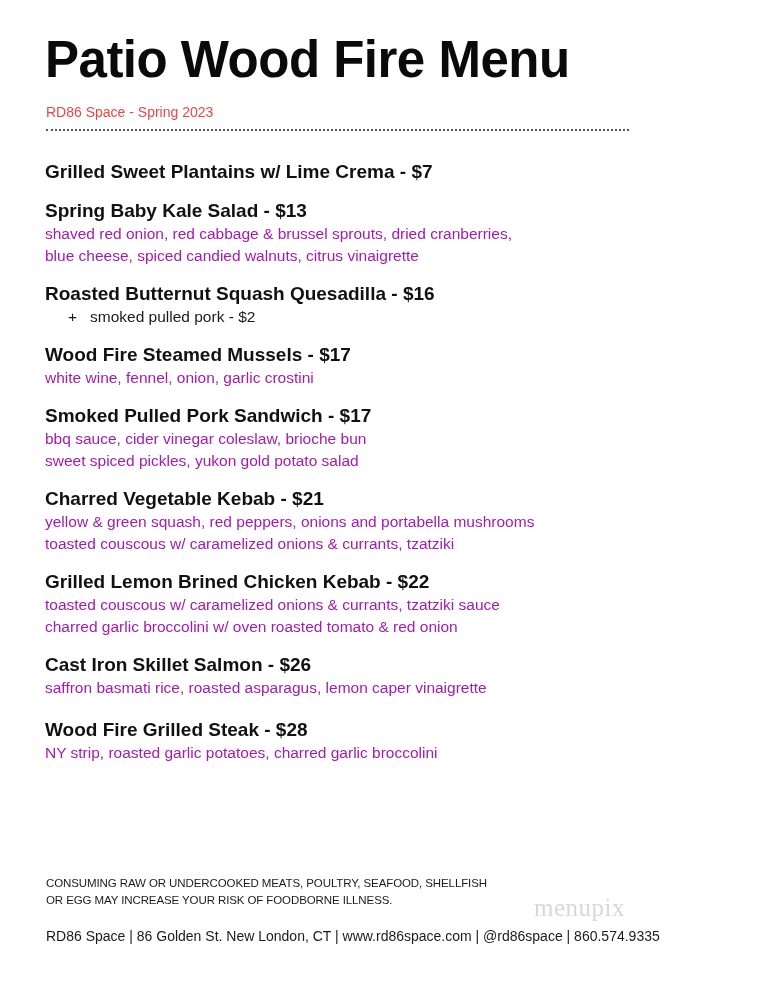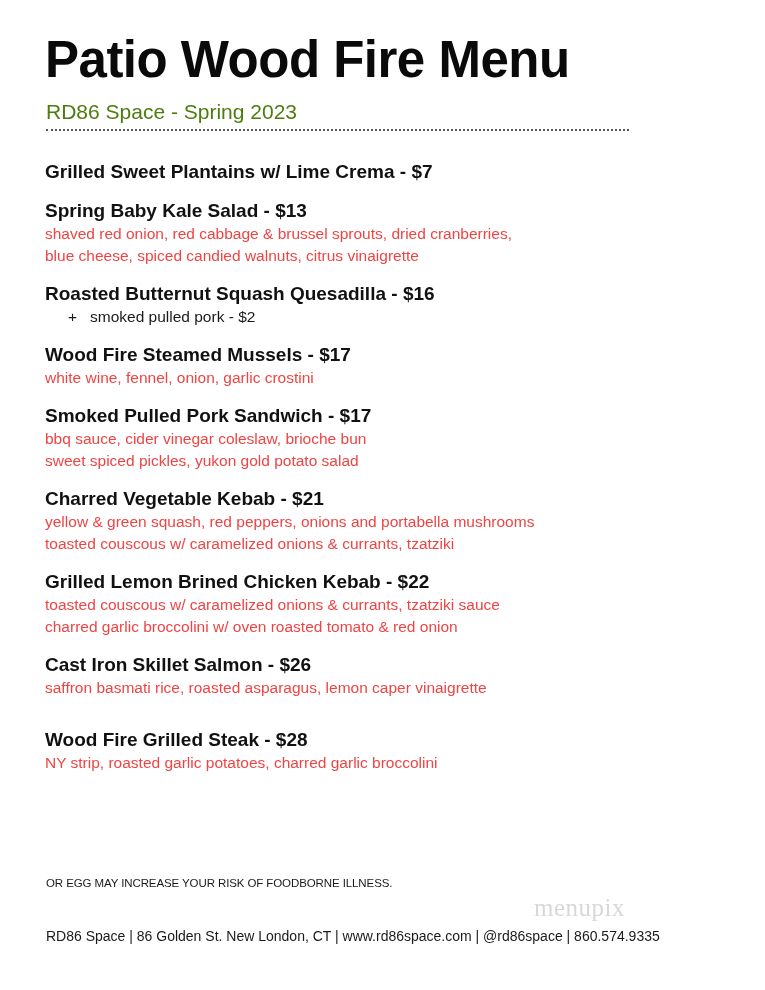--- a/index.html
+++ b/index.html
@@ -35,10 +35,10 @@
       position: absolute;
       left: 46px;
       top: 99px;
-      font-size: 21px;
+      font-size: 14px;
       line-height: 26px;
       white-space: nowrap;
-      color: #4d7c0f;
+      color: #ef4444;
     }
     .divider {
       position: absolute;

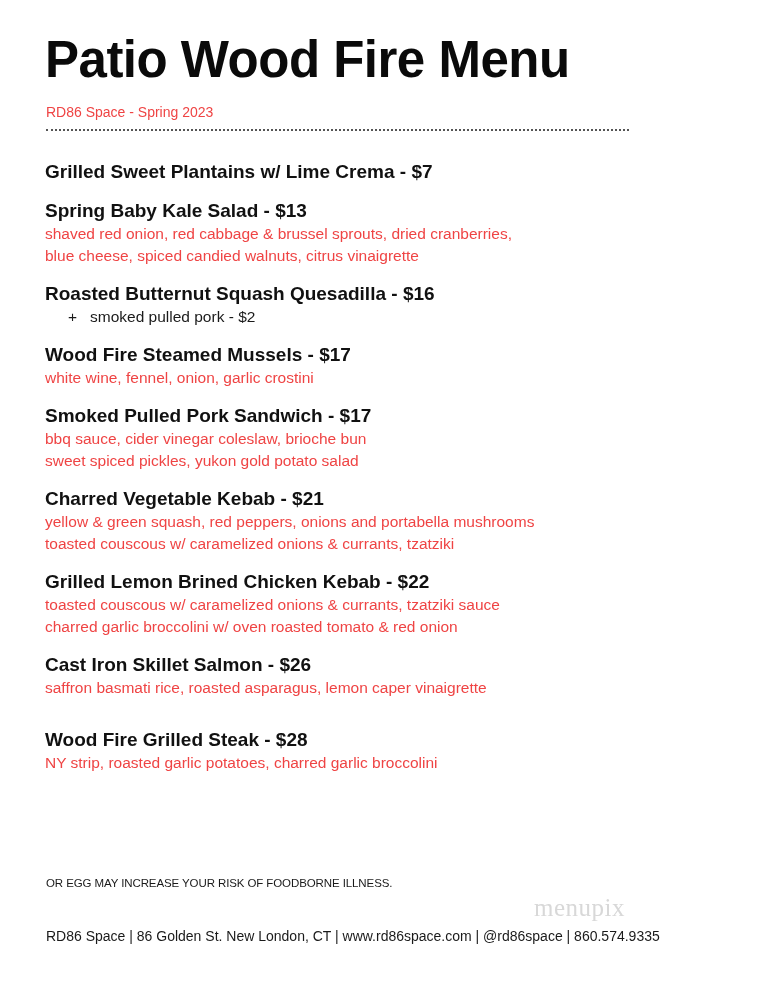--- a/index.html
+++ b/index.html
@@ -68,7 +68,7 @@
       font-size: 15.5px;
       line-height: 22px;
       white-space: nowrap;
-      color: #ef4444;
+      color: #a21caf;
     }
     .item-addon {
       font-size: 15.5px;

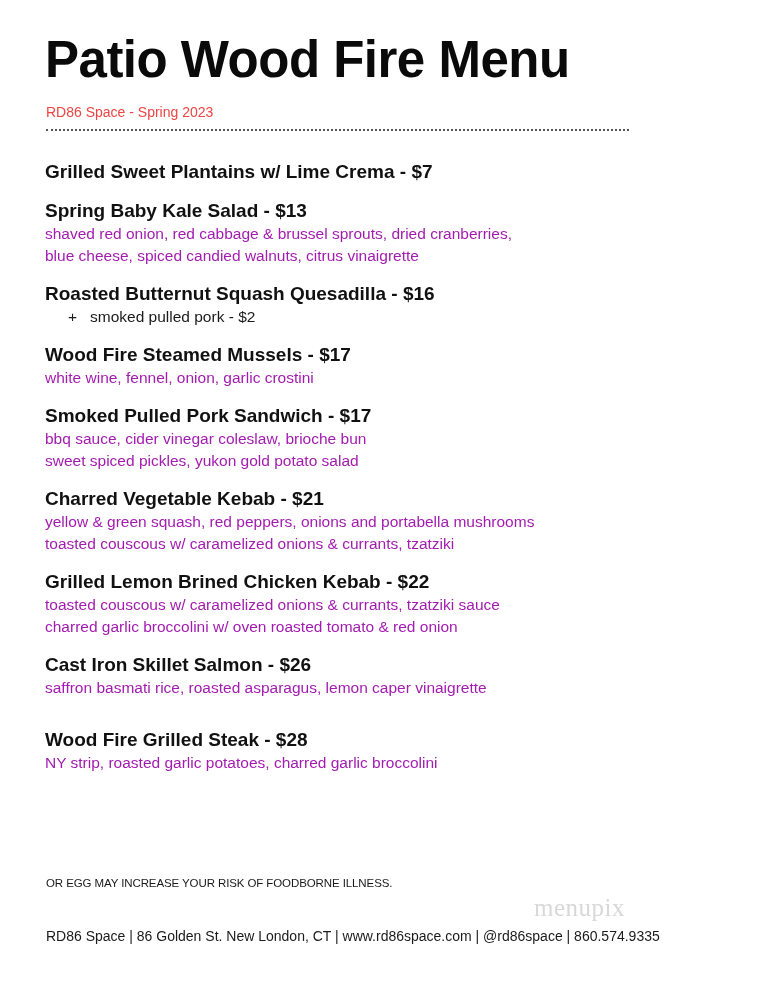--- a/index.html
+++ b/index.html
@@ -169,7 +169,7 @@
       <div class="item-desc">saffron basmati rice, roasted asparagus, lemon caper vinaigrette</div>
     </div>
 
-    <div class="item" style="margin-top:29px;">
+    <div class="item" style="margin-top:19px;">
       <div class="item-name">Wood Fire Grilled Steak - $28</div>
       <div class="item-desc">NY strip, roasted garlic potatoes, charred garlic broccolini</div>
     </div>

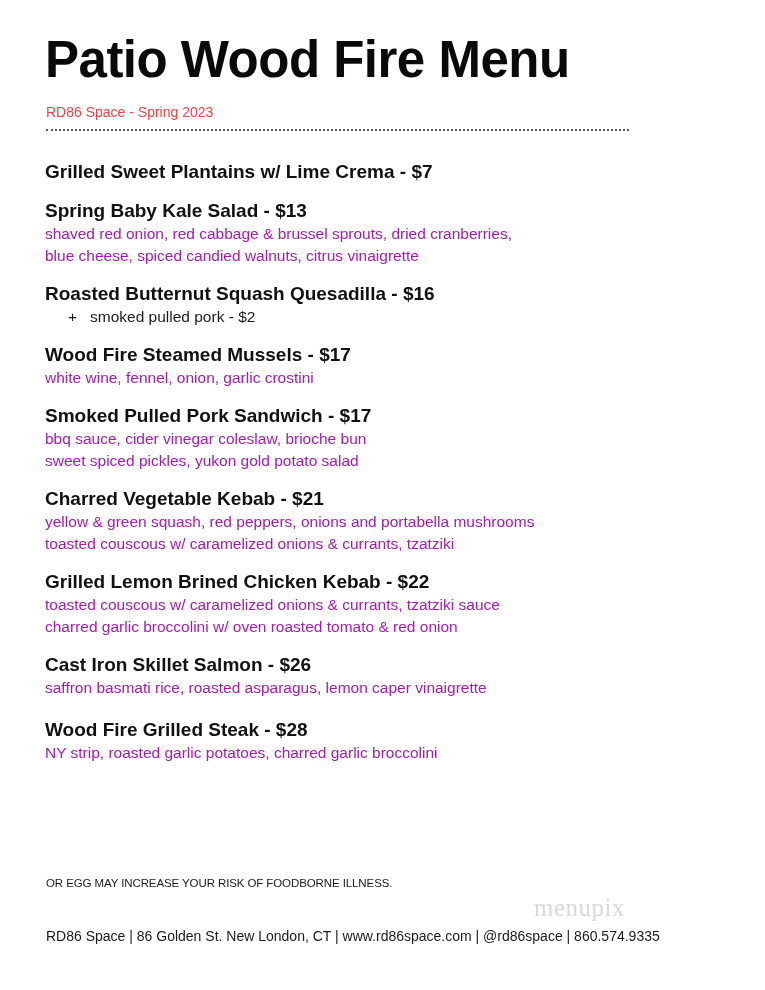--- a/index.html
+++ b/index.html
@@ -177,6 +177,7 @@
   </div>
 
   <div class="warning">
+    <div>CONSUMING RAW OR UNDERCOOKED MEATS, POULTRY, SEAFOOD, SHELLFISH</div>
     <div>OR EGG MAY INCREASE YOUR RISK OF FOODBORNE ILLNESS.</div>
   </div>
 

